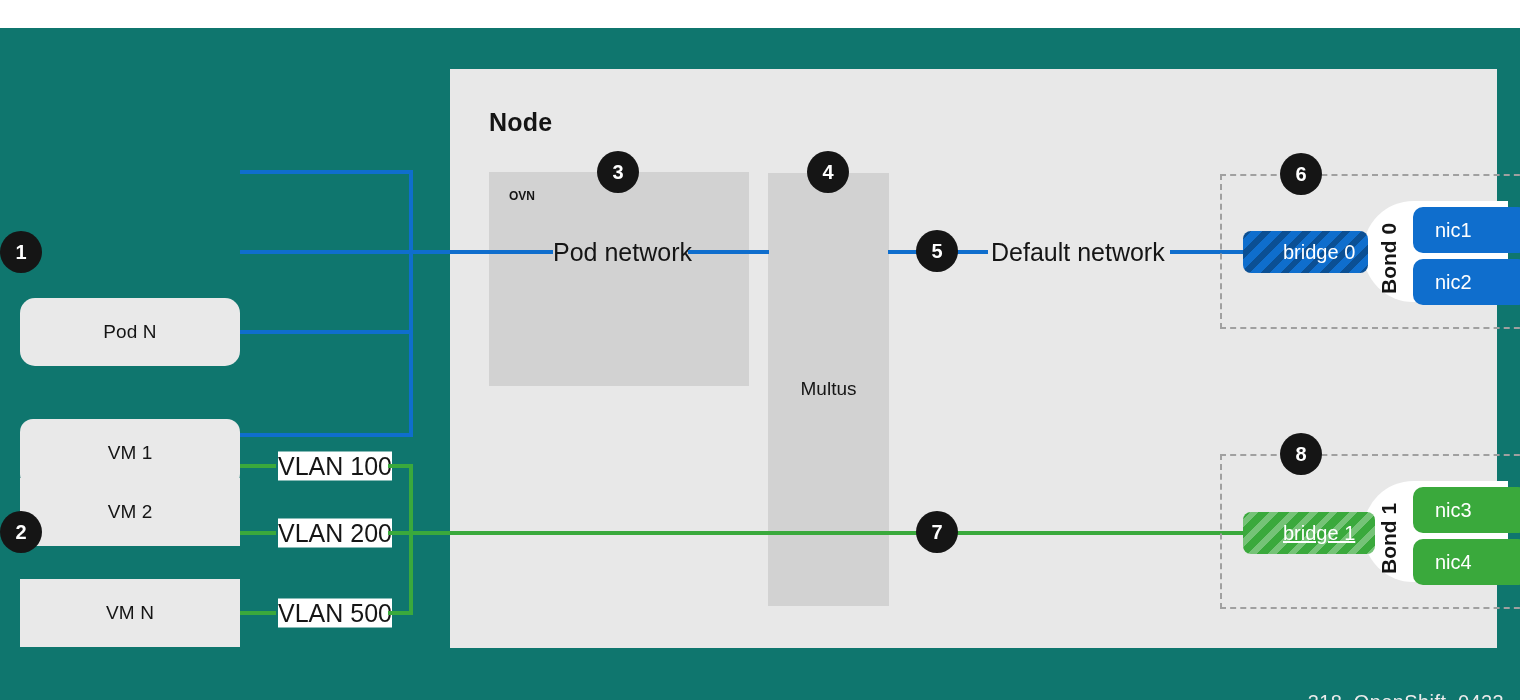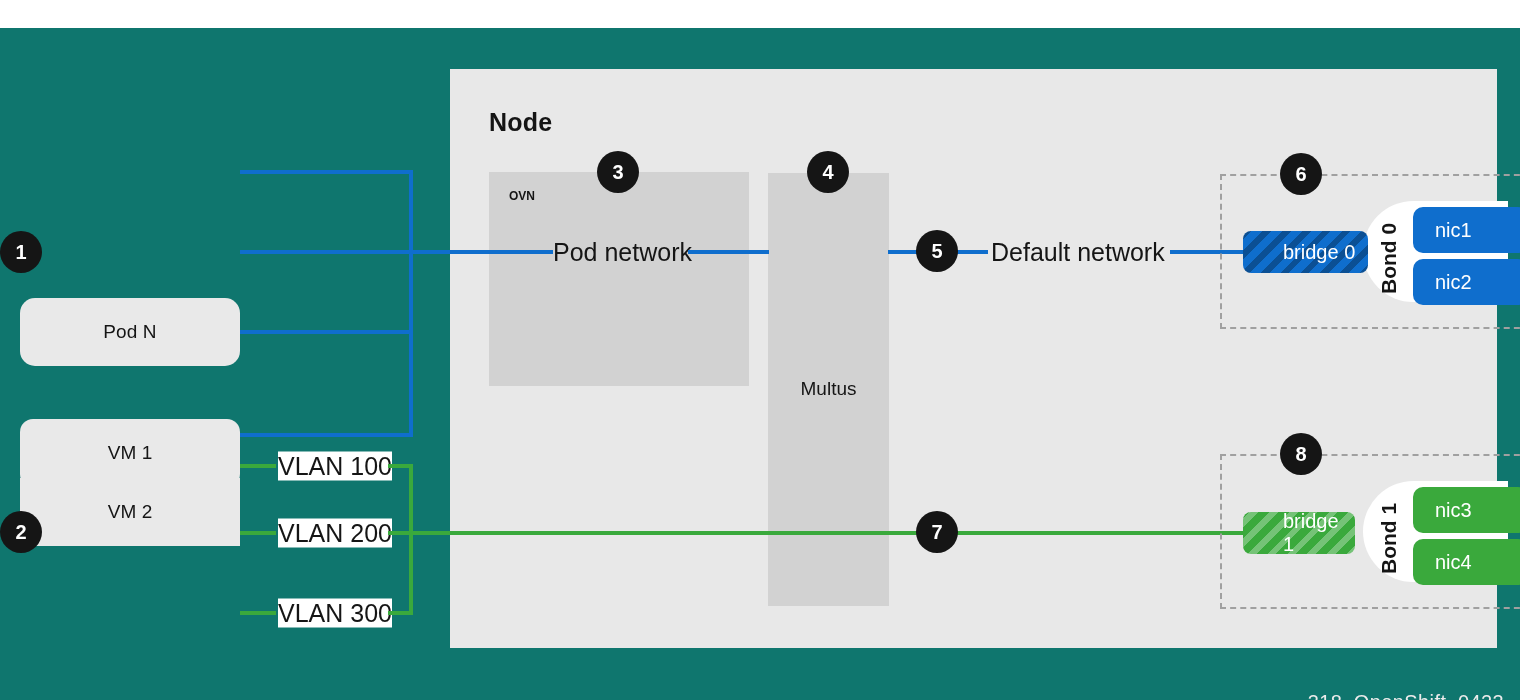--- a/index.html
+++ b/index.html
@@ -187,7 +187,7 @@
   <div class="bond-shell" style="left:1363px;top:453px;width:145px;height:101px;"></div>
   <div class="bond-label" style="left:1377px;top:461px;height:85px;">Bond 1</div>
 
-  <div class="bridge b-green" style="left:1243px;top:484px;width:112px;">bridge 1</div>
+  <div class="bridge b-green" style="left:1243px;top:484px;width:132px;text-decoration:underline;">bridge 1</div>
 
   <div class="nic n-green" style="left:1413px;top:459px;width:115px;">nic3</div>
   <div class="nic n-green" style="left:1413px;top:511px;width:115px;">nic4</div>

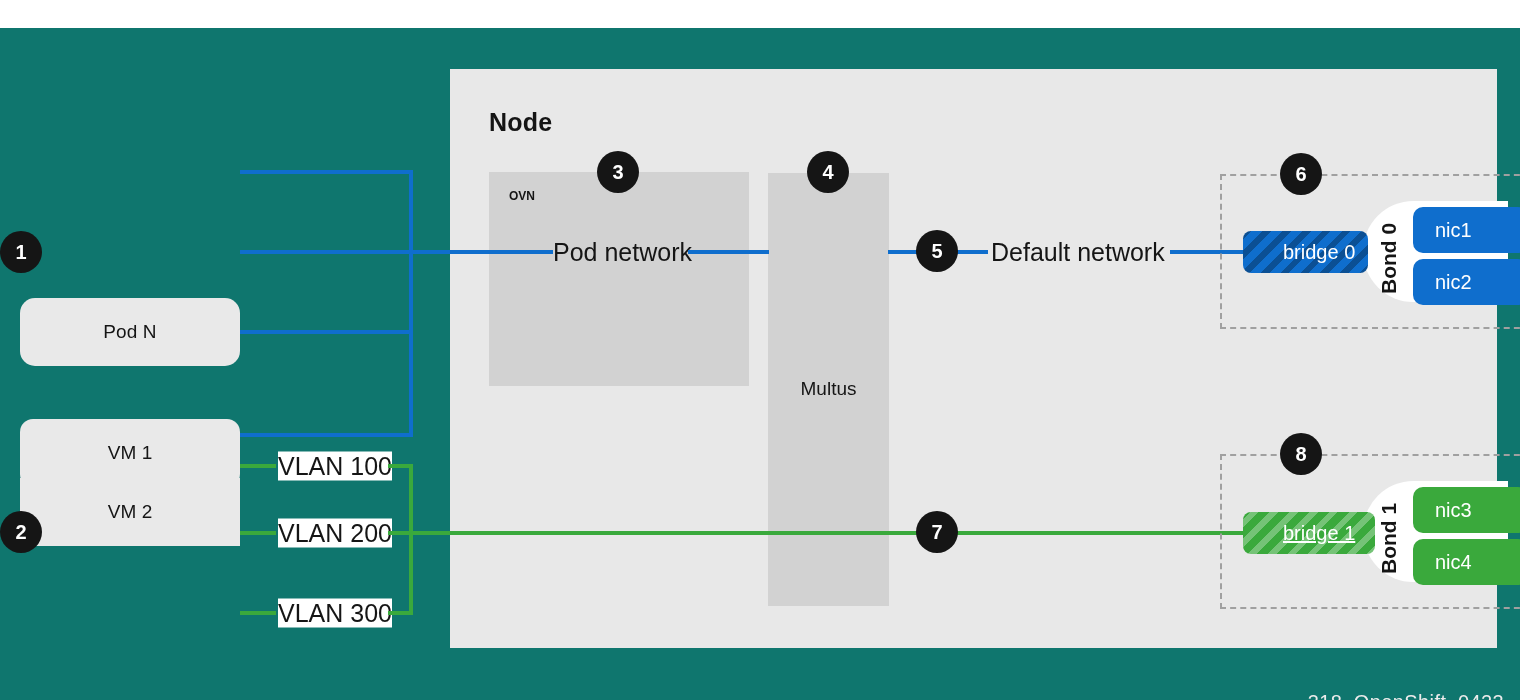--- a/index.html
+++ b/index.html
@@ -139,6 +139,7 @@
 
   <div class="wl-box" style="top:391px;border-radius:13px;">VM 1</div>
   <div class="wl-box" style="top:450px;">VM 2</div>
+  <div class="wl-box" style="top:551px;">VM N</div>
 
   <div class="h-line blue" style="left:240px;top:142px;width:173px;"></div>
   <div class="h-line blue" style="left:240px;top:222px;width:250px;"></div>

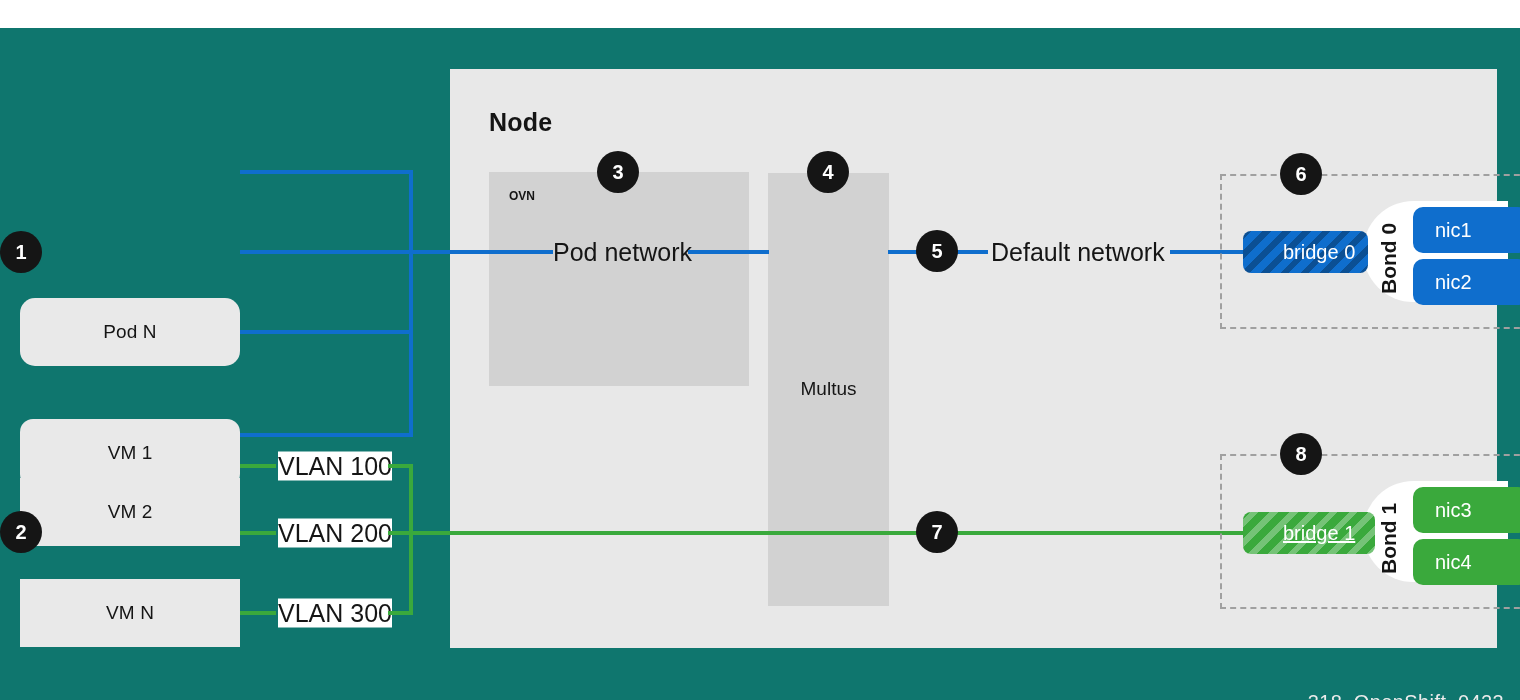--- a/index.html
+++ b/index.html
@@ -165,7 +165,7 @@
   <div class="h-line green" style="left:388px;top:503px;width:25px;"></div>
 
   <div class="h-line green" style="left:240px;top:583px;width:36px;"></div>
-  <div class="line-label on-white" style="left:278px;top:585px;">VLAN 300</div>
+  <div class="line-label on-white" style="left:278px;top:585px;">VLAN 500</div>
   <div class="h-line green" style="left:388px;top:583px;width:25px;"></div>
 
   <div class="v-line green" style="left:409px;top:436px;height:151px;"></div>

